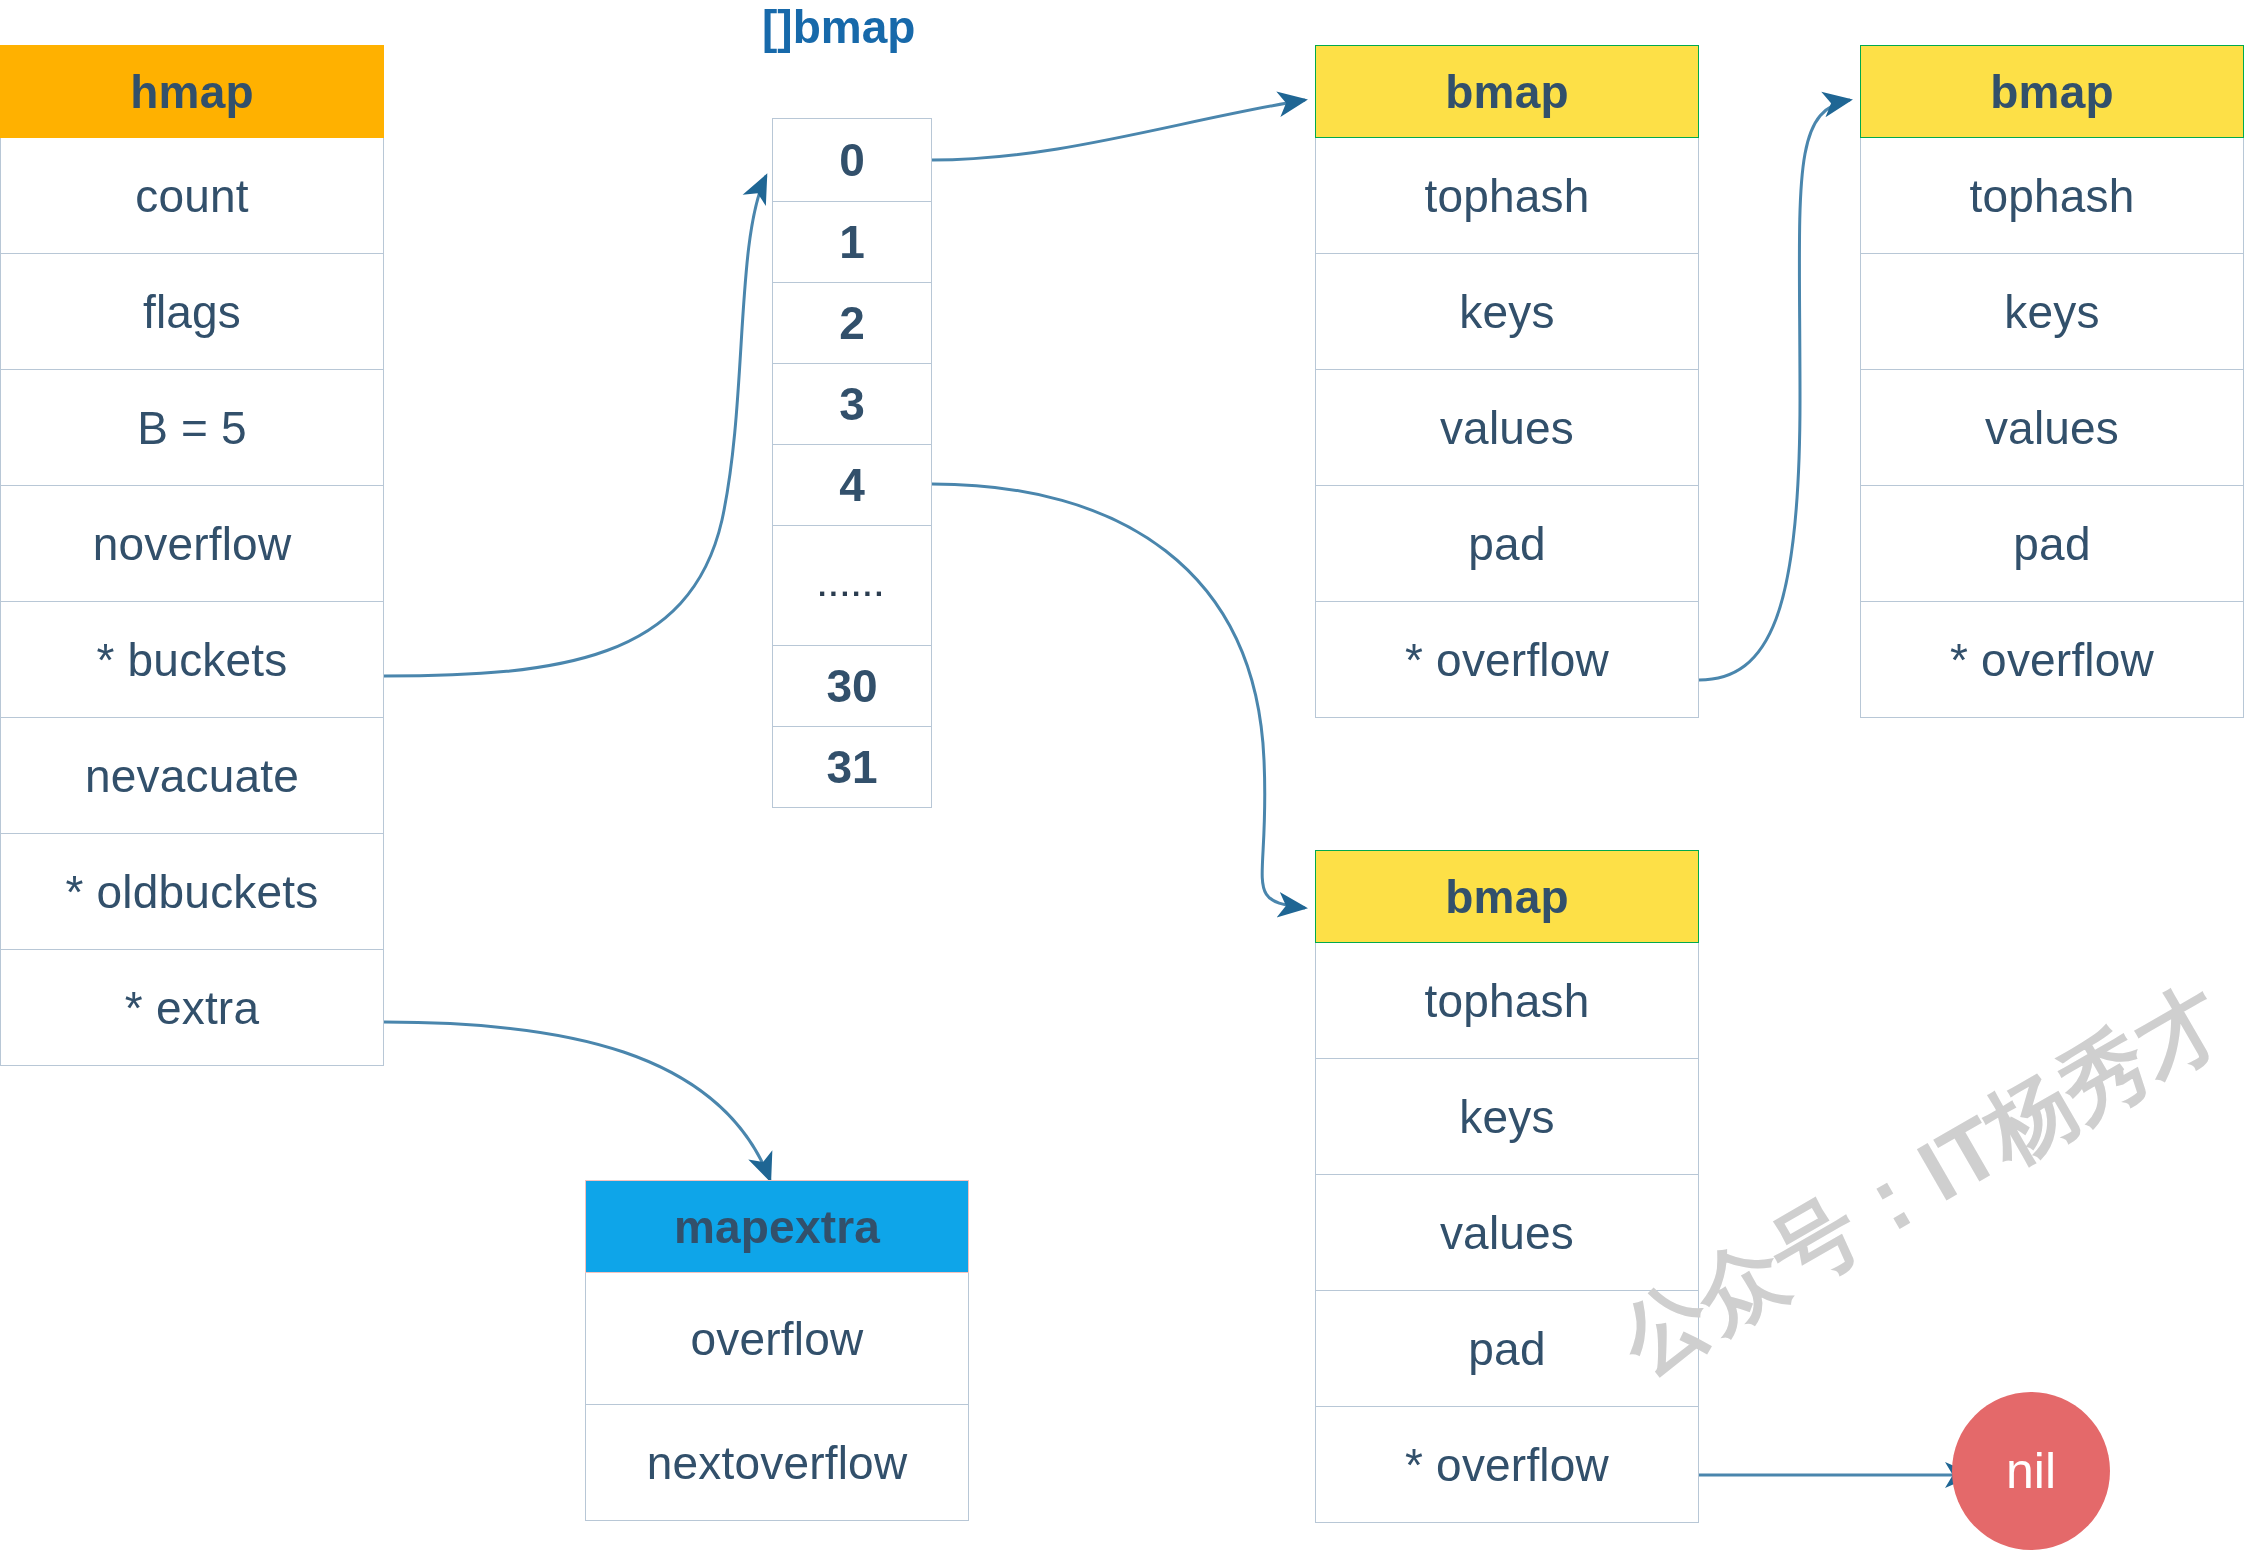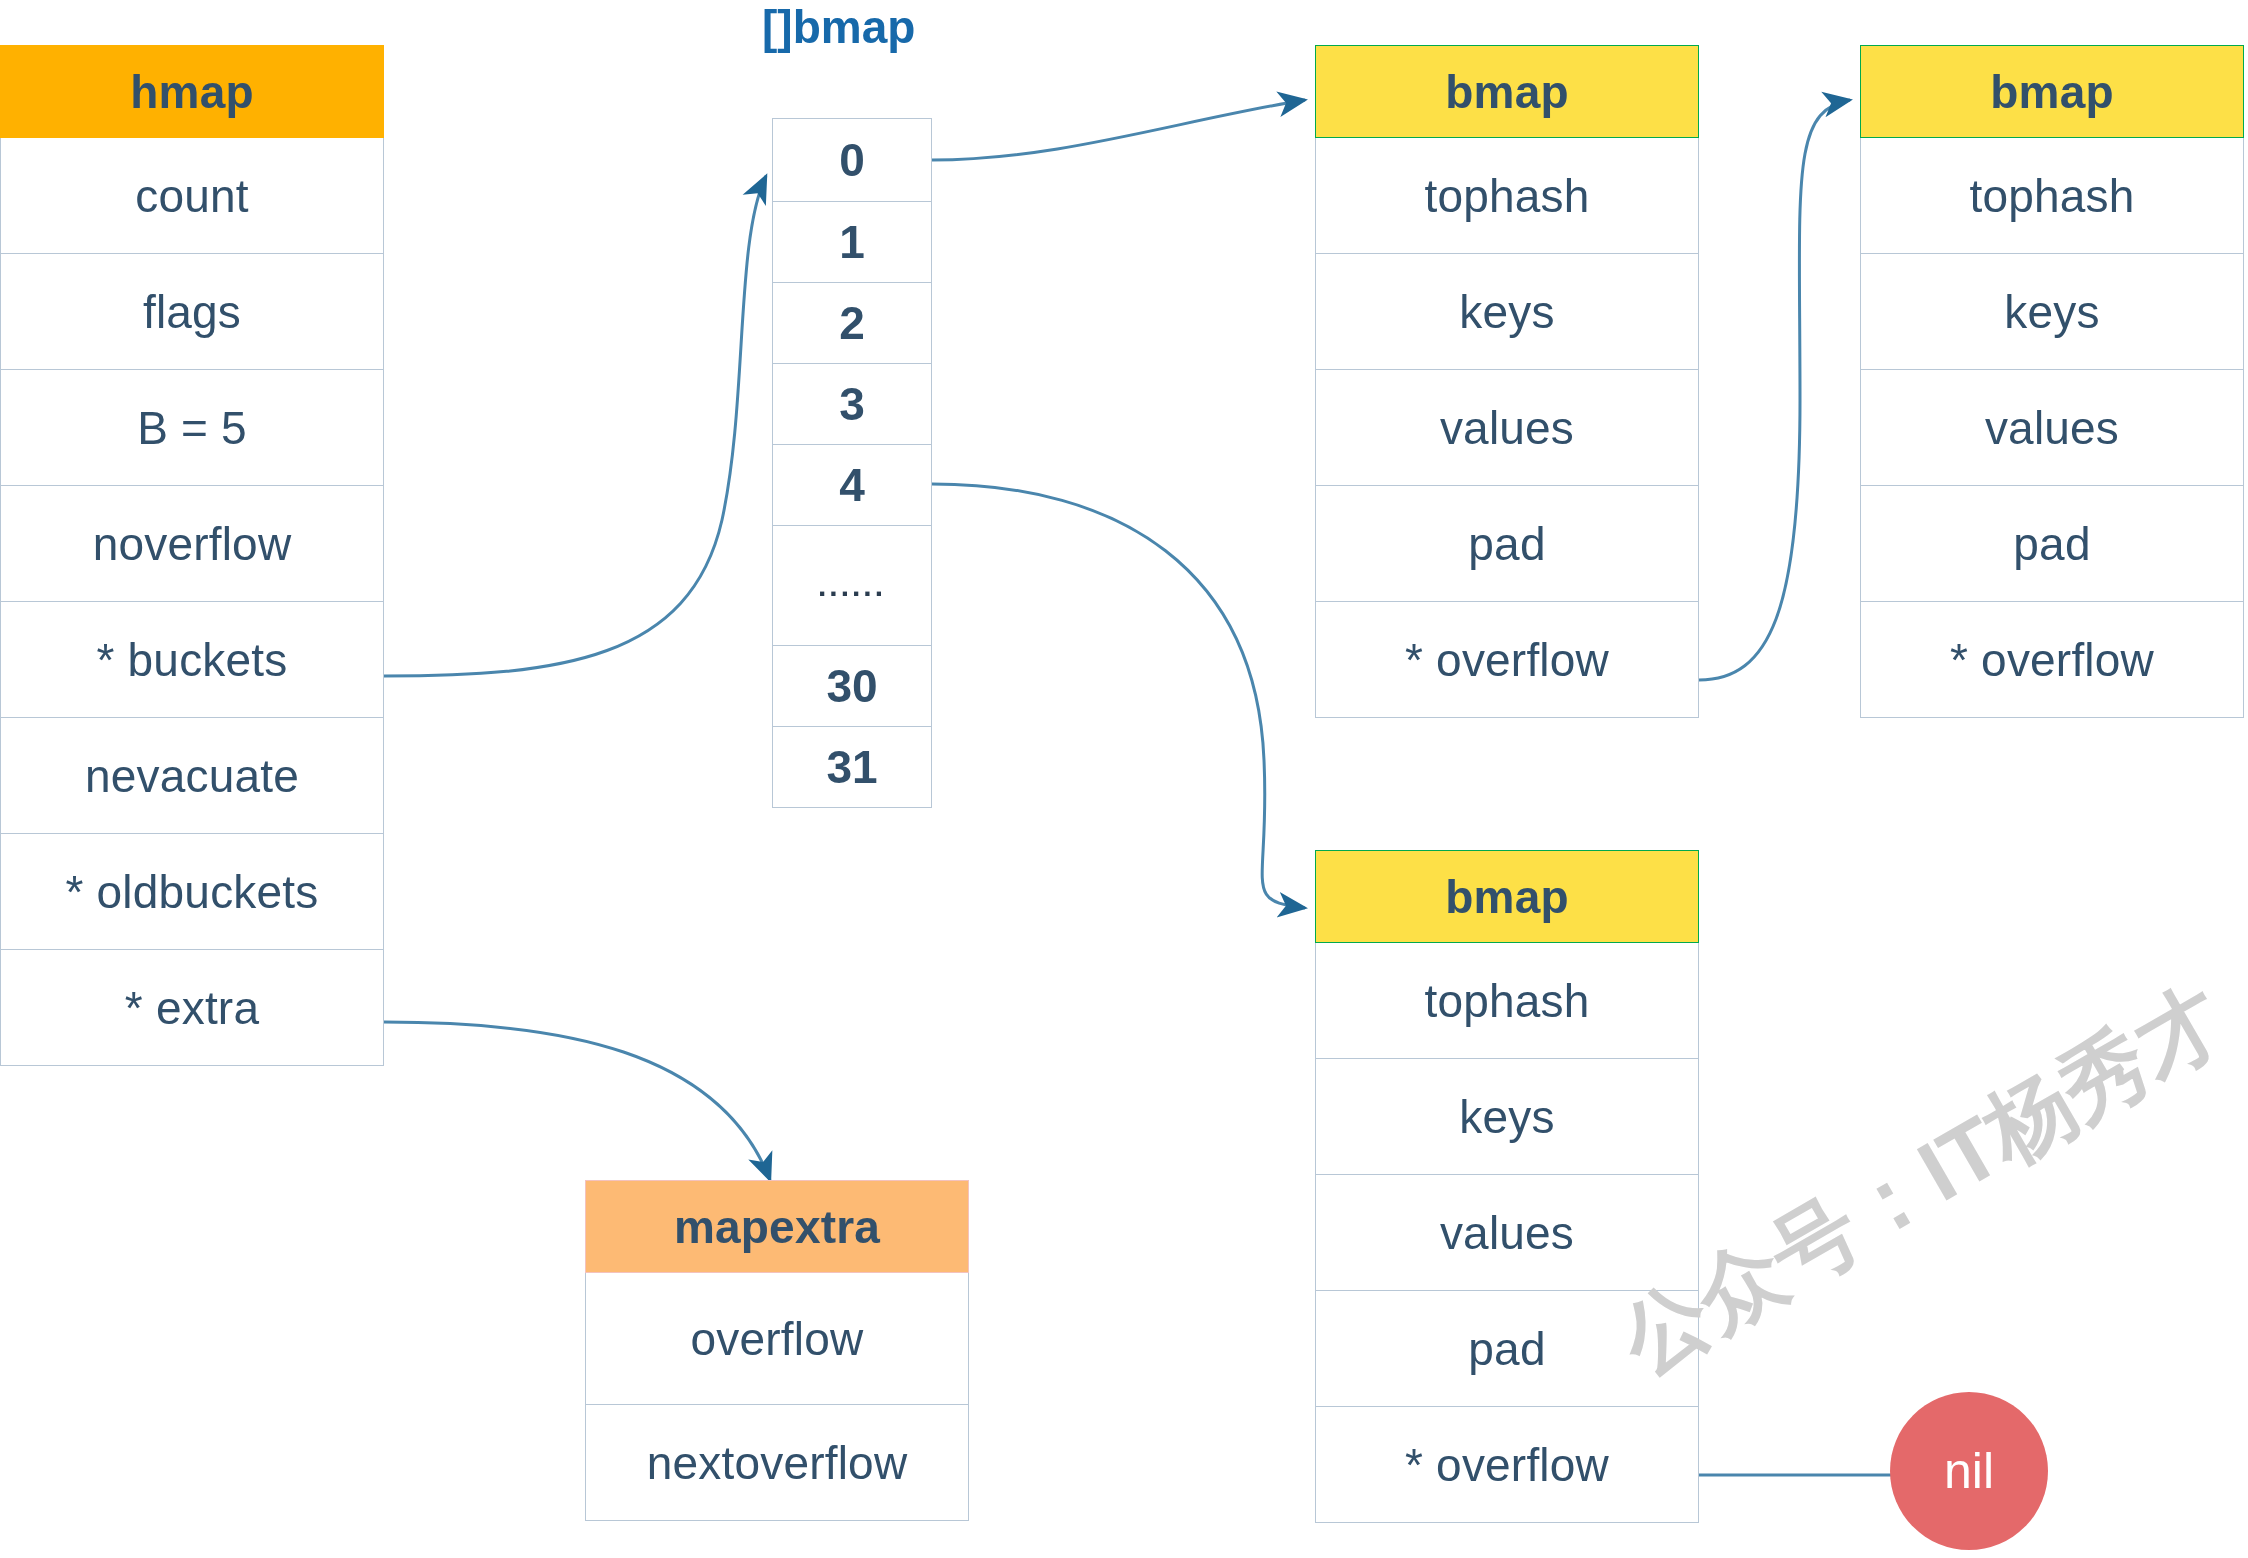--- a/index.html
+++ b/index.html
@@ -27,7 +27,7 @@
   }
   .struct.hmap  .row.head{background:#ffb100;border-color:#ffb100;text-align:right;}
   .struct.bmap  .row.head{background:#fde047;border-color:#02a94e;}
-  .struct.extra .row.head{background:#fdba74;border-color:#f4c2be;}
+  .struct.extra .row.head{background:#0ea5e9;border-color:#f4c2be;}
 
   
   .arr{position:absolute;}

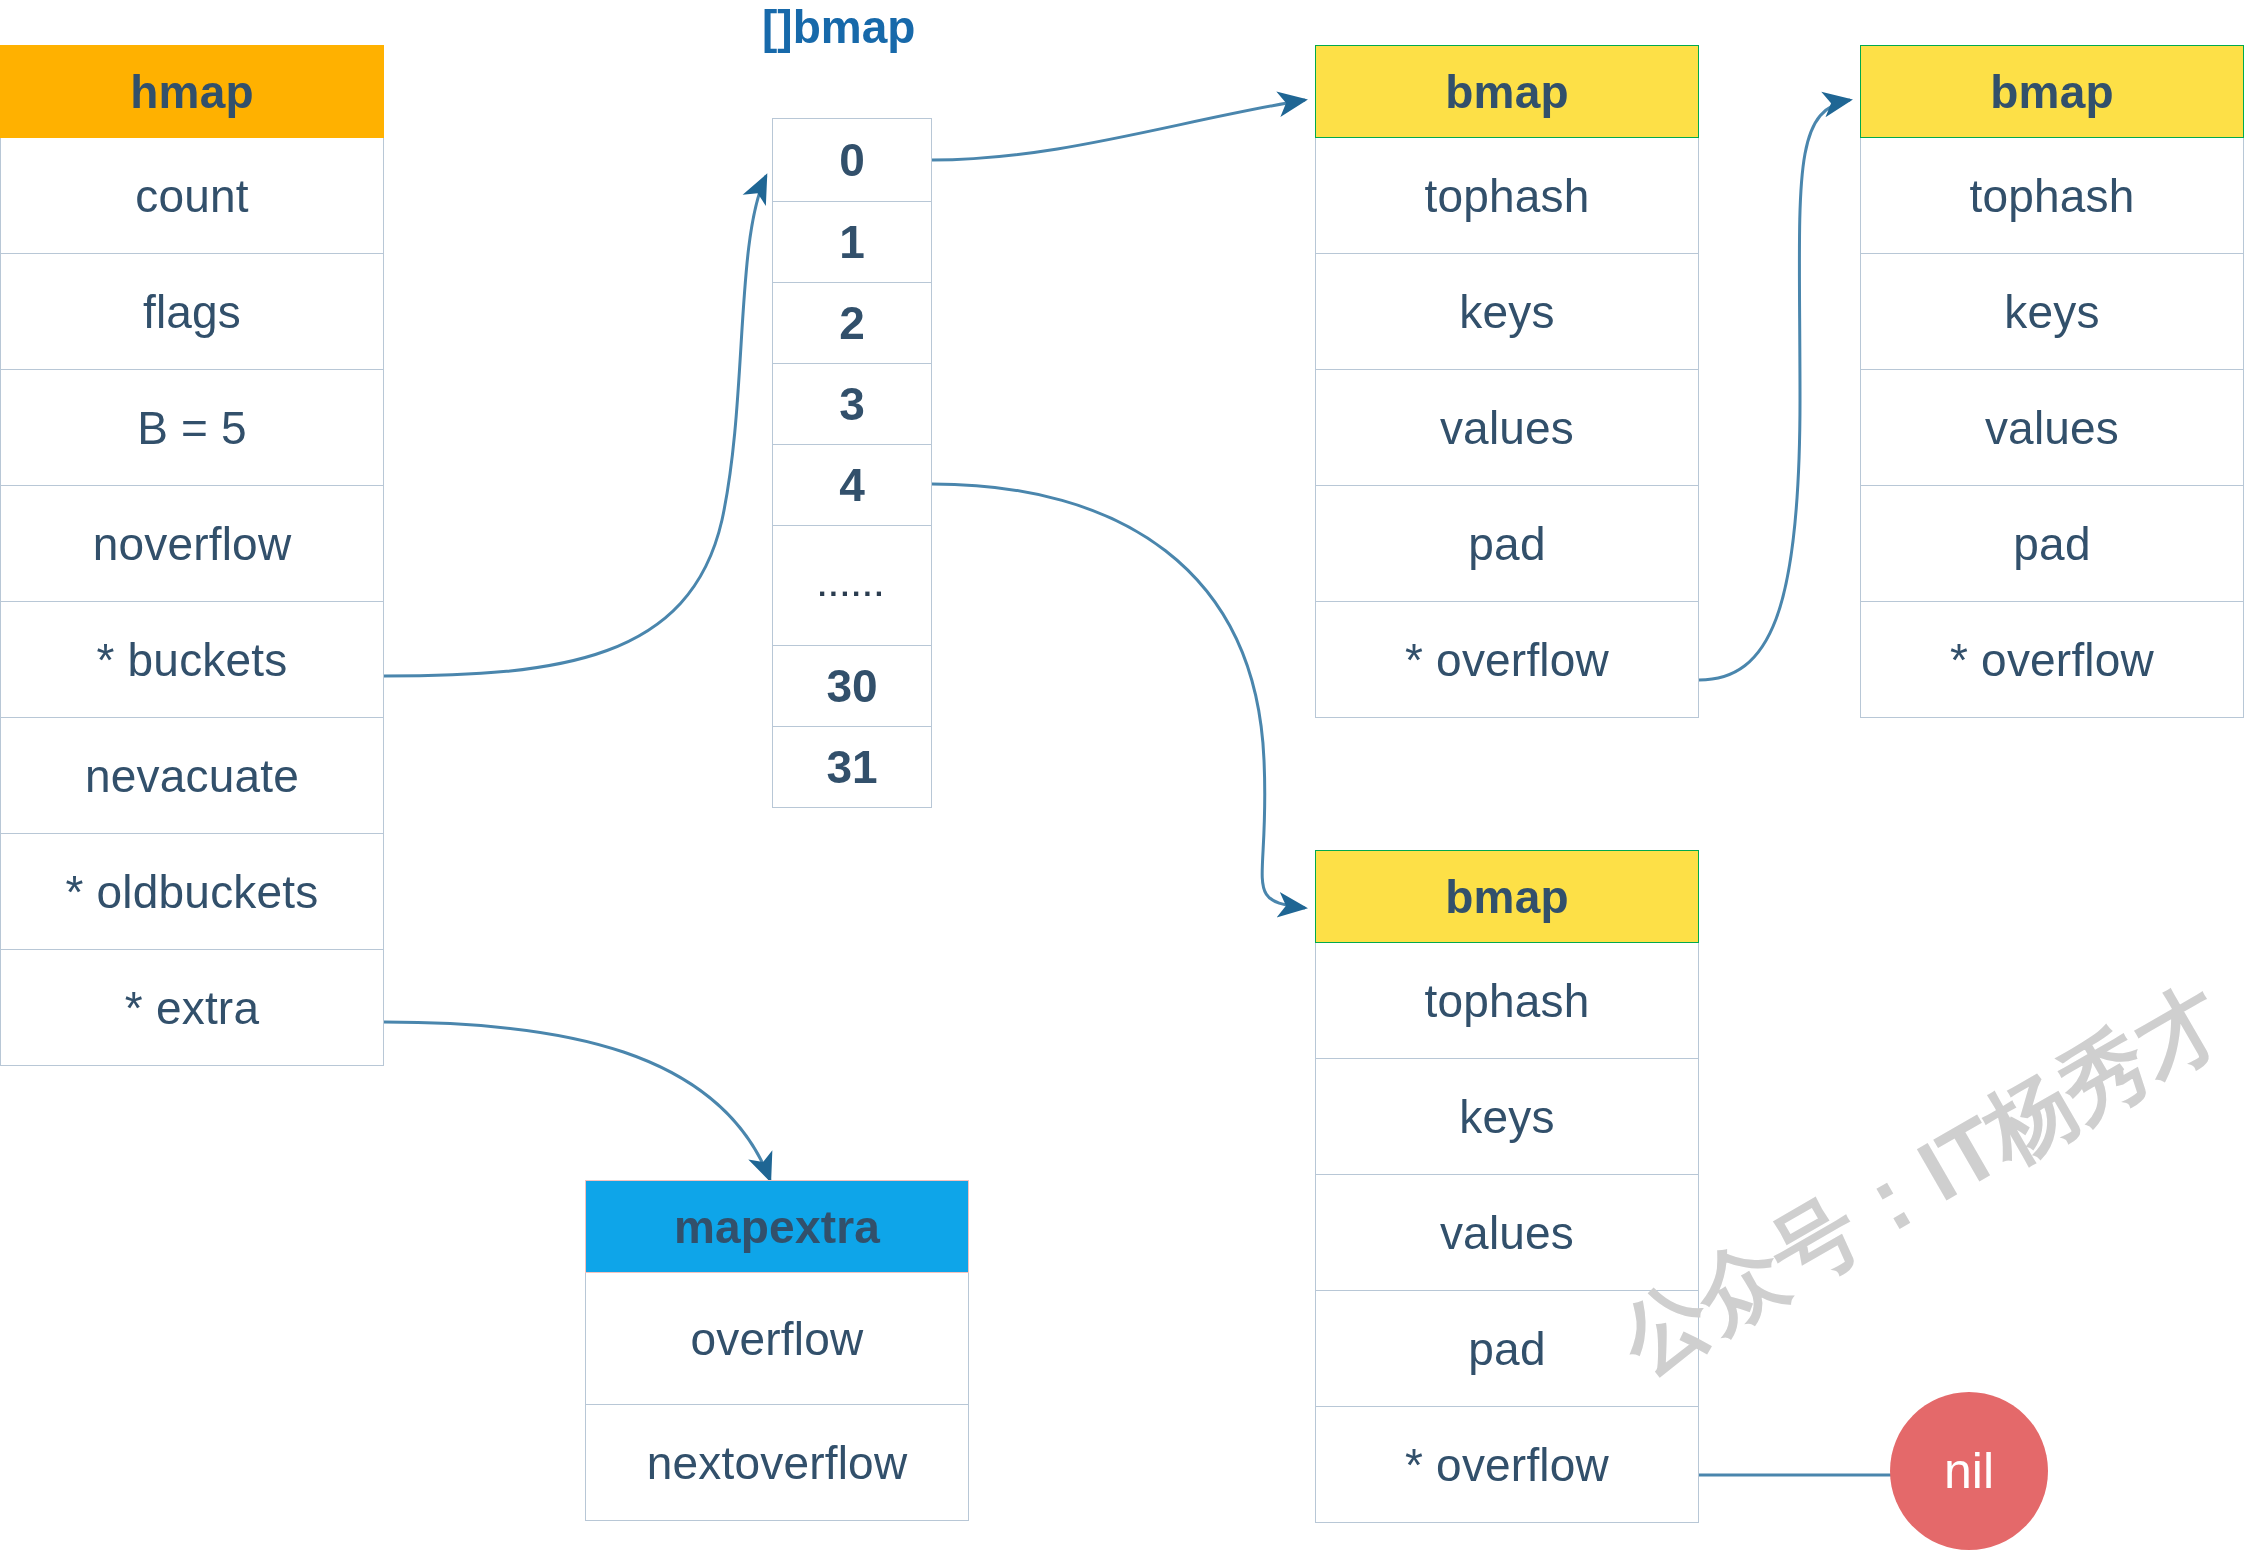--- a/index.html
+++ b/index.html
@@ -148,7 +148,7 @@
     <div class="row" style="height:116px;">nextoverflow</div>
   </div>
 
-  <div class="nil" style="left:1890px;top:1392px;width:158px;height:158px;">nil</div>
+  <div class="nil" style="left:1952px;top:1392px;width:158px;height:158px;">nil</div>
 
   <div class="watermark" style="left:1600px;top:1300px;">公众号：IT杨秀才</div>
 

